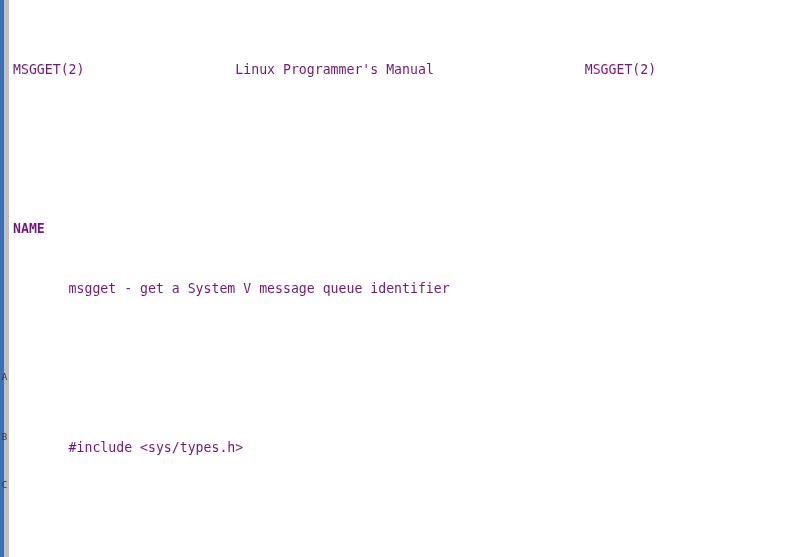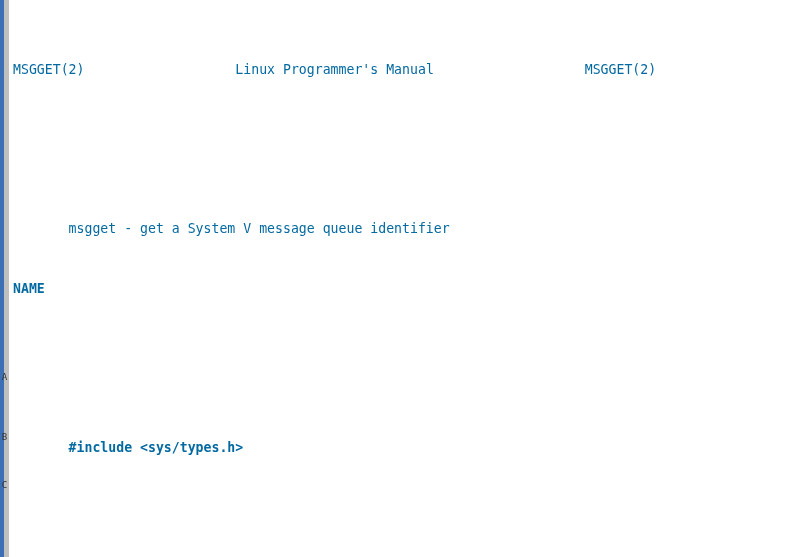--- a/index.html
+++ b/index.html
@@ -57,7 +57,7 @@
     width: 775px;
     height: 557px;
     background: #ffffff;
-    color: #0369a1;
+    color: #701a75;
     font-family: "DejaVu Sans Mono", monospace;
     font-size: 13.2px;
     line-height: 19.9px;

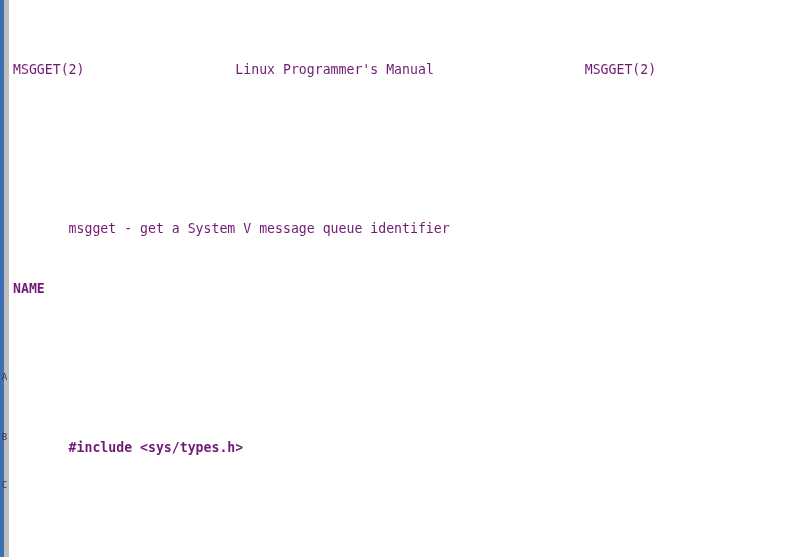--- a/index.html
+++ b/index.html
@@ -92,8 +92,8 @@
 
     <div class="blank"></div>
 
+    <div class="line hdr"><span>NAME</span></div>
     <div class="line">       <span>msgget - get a System V message queue identifier</span></div>
-    <div class="line hdr"><span>NAME</span></div>
 
     <div class="blank"></div>
 

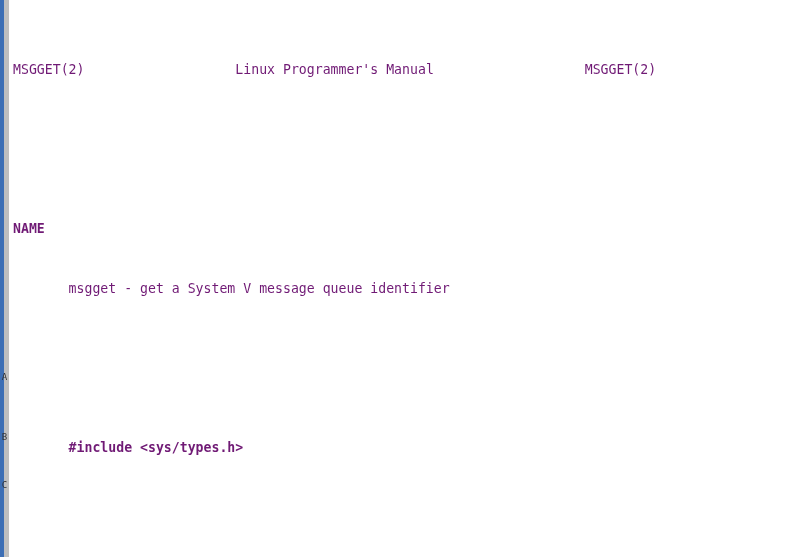--- a/index.html
+++ b/index.html
@@ -69,7 +69,7 @@
     height: 19.9px;
     white-space: pre;
   }
-  .b { font-weight: bold; }
+  .b { font-weight: normal; }
   .hdr { font-weight: bold; }
   .blank { height: 19.9px; }
 </style>

